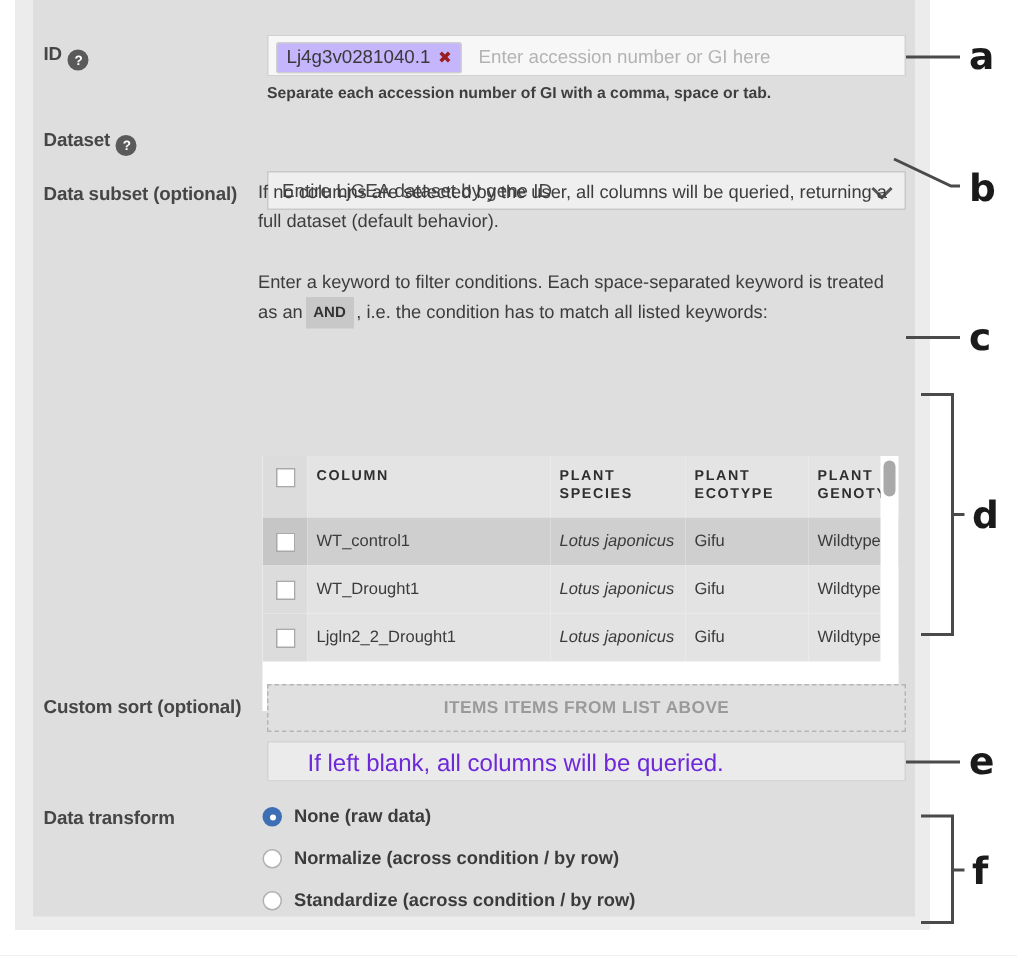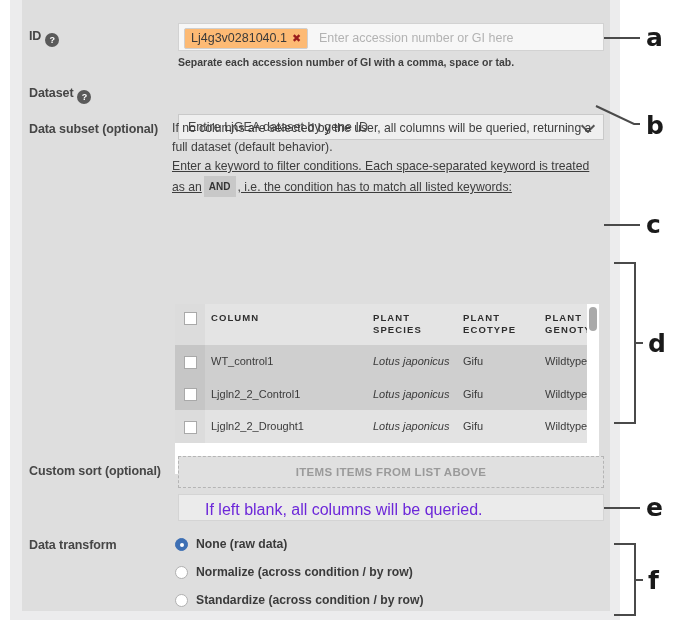--- a/index.html
+++ b/index.html
@@ -46,7 +46,7 @@
   }
   .token{
     position:absolute;left:5px;top:4px;height:19px;
-    background:#fdba74;border:1px solid #cfcfcf;border-radius:2px;
+    background:#c4b5fd;border:1px solid #cfcfcf;border-radius:2px;
     padding:0 6px;
     font-size:12.5px;color:#3a3a3a;line-height:19px;
     white-space:nowrap;

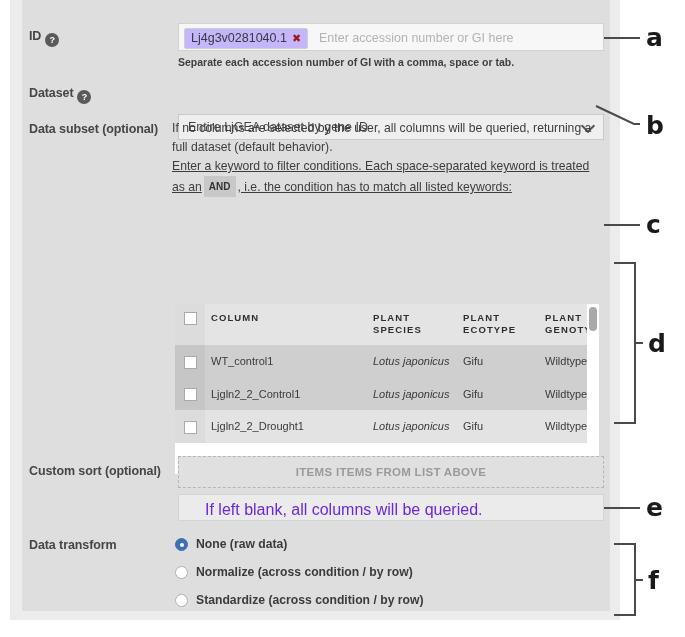--- a/index.html
+++ b/index.html
@@ -259,7 +259,7 @@
 
   <div class="para" style="top:119px;">If no columns are selected by the user, all columns will be queried, returning a full dataset (default behavior).</div>
 
-  <div class="para" style="top:157px;text-decoration:underline;">
+  <div class="para" style="top:179px;">
     <span>Enter a keyword to filter conditions. Each space-separated keyword is treated as an</span><span class="and-badge">AND</span><span>, i.e. the condition has to match all listed keywords:</span>
   </div>
 

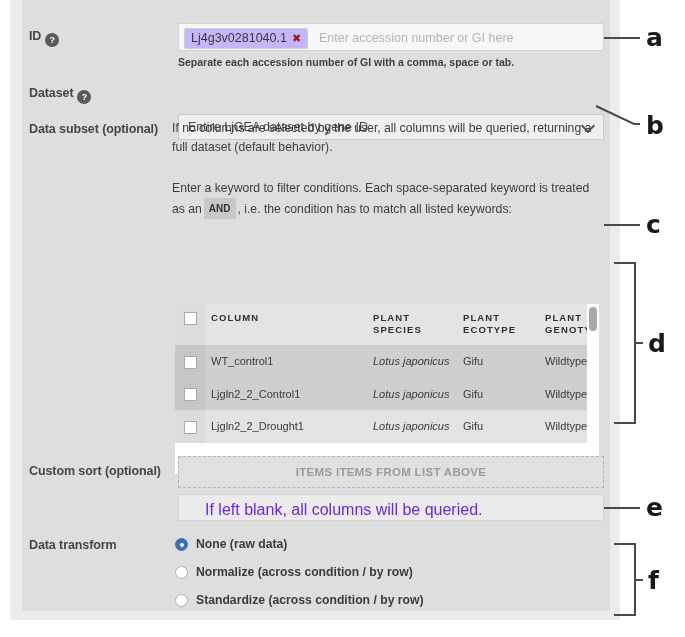--- a/index.html
+++ b/index.html
@@ -287,6 +287,15 @@
           <td>Gifu</td>
           <td>Wildtype</td>
         </tr>
+        <tr class="even">
+          <td class="cb">
+            <span class="cbx"></span>
+          </td>
+          <td>WT_Drought1</td>
+          <td class="sp">Lotus japonicus</td>
+          <td>Gifu</td>
+          <td>Wildtype</td>
+        </tr>
         <tr class="odd">
           <td class="cb">
             <span class="cbx"></span>

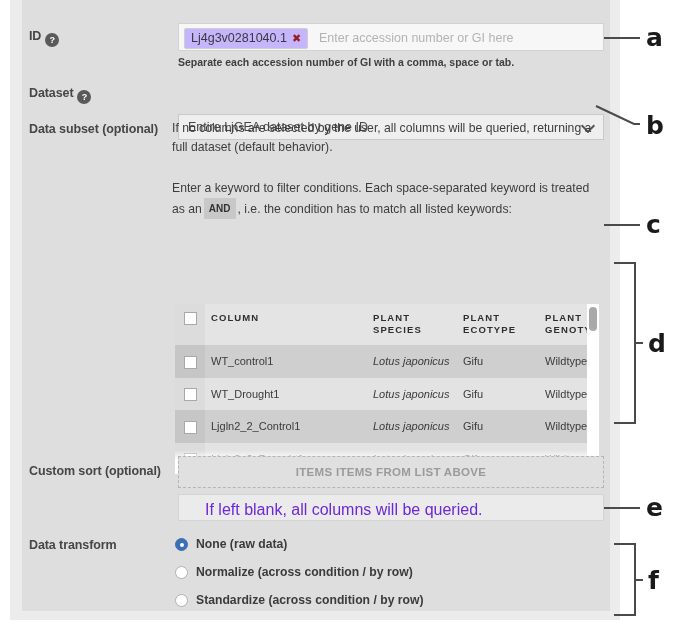--- a/index.html
+++ b/index.html
@@ -296,15 +296,6 @@
           <td>Gifu</td>
           <td>Wildtype</td>
         </tr>
-        <tr class="odd">
-          <td class="cb">
-            <span class="cbx"></span>
-          </td>
-          <td>Ljgln2_2_Control1</td>
-          <td class="sp">Lotus japonicus</td>
-          <td>Gifu</td>
-          <td>Wildtype</td>
-        </tr>
         <tr class="even">
           <td class="cb">
             <span class="cbx"></span>

